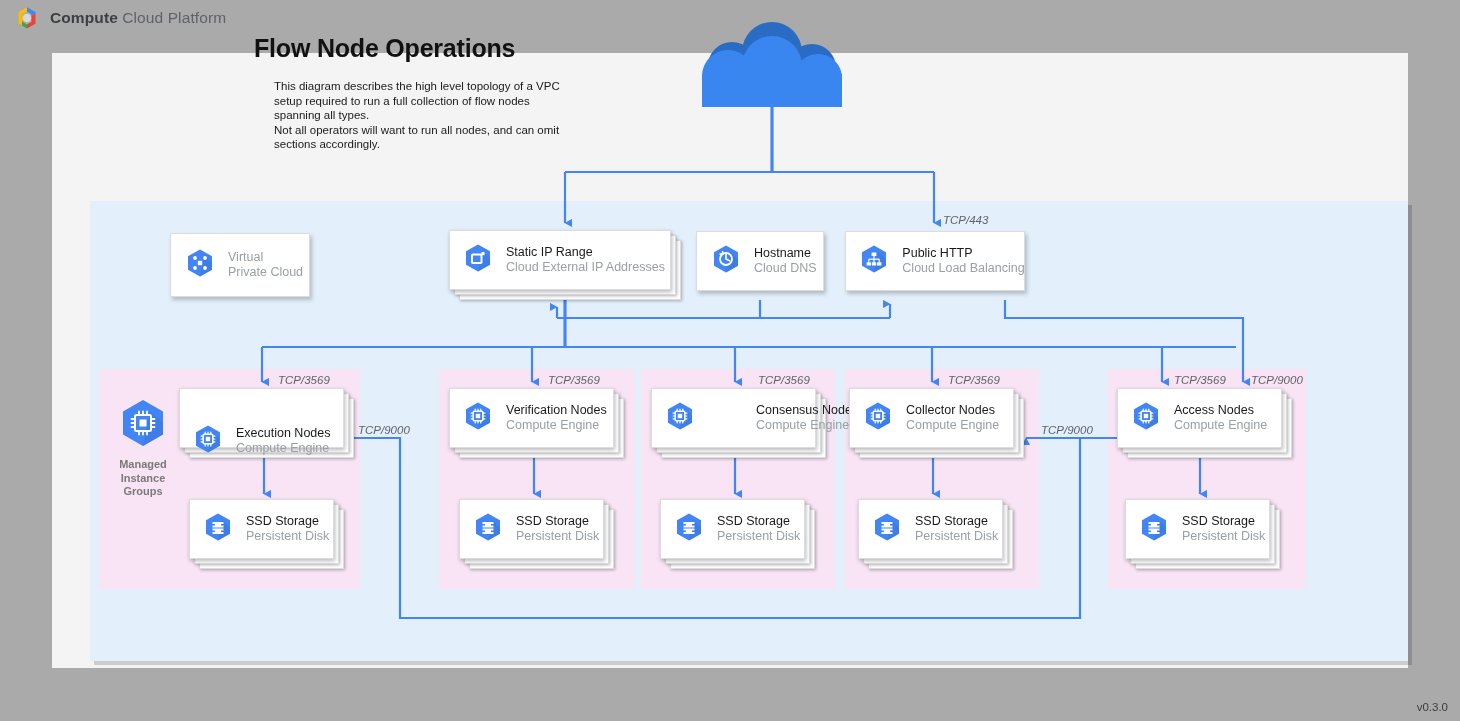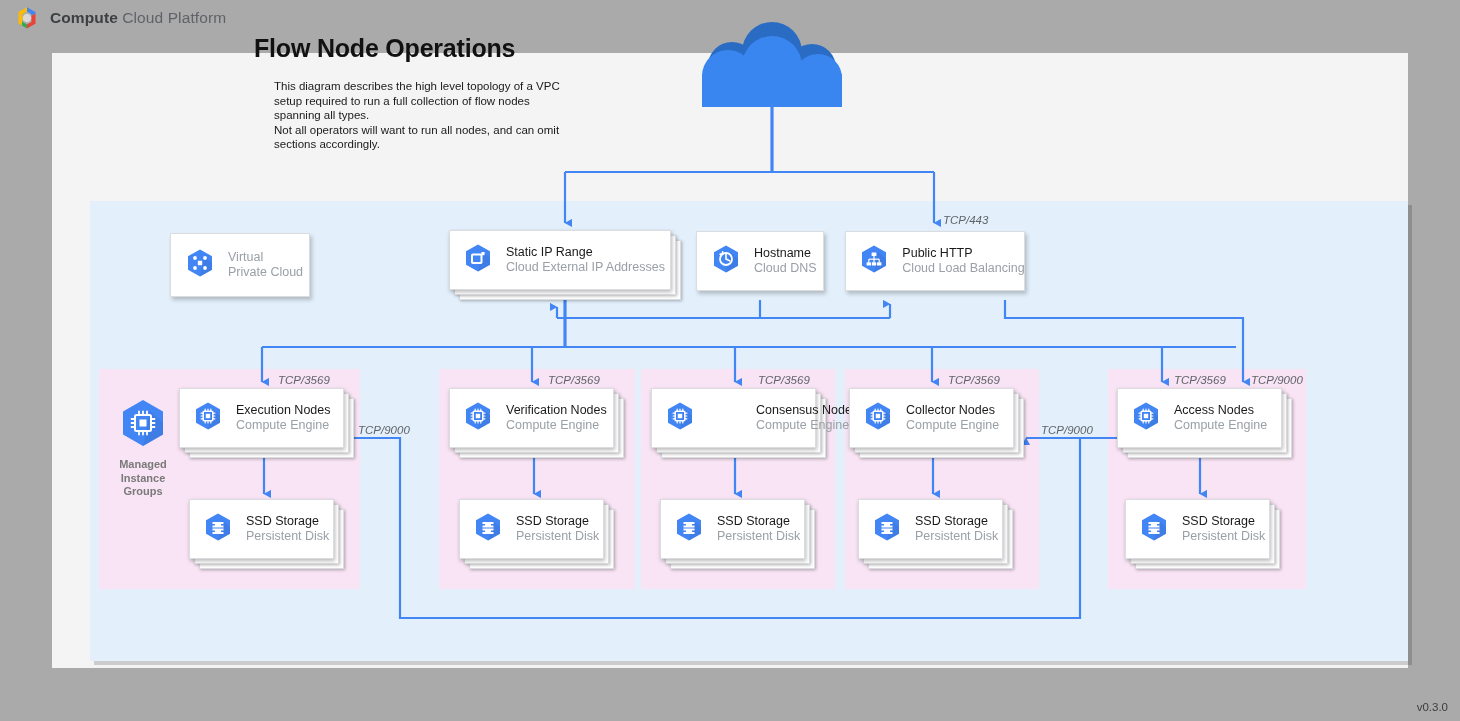--- a/index.html
+++ b/index.html
@@ -400,7 +400,7 @@
   <div class="layer l3" style="width:165px; height:60px;"></div>
   <div class="layer l2" style="width:165px; height:60px;"></div>
   <div class="layer l1" style="width:165px; height:60px;"></div>
-  <div class="content" style="width:165px; height:60px;">
+  <div class="content" style="width:165px; height:60px;margin-top:23px;">
     <span class="icon">
       <svg width="30" height="30" viewBox="0 0 30 30">
         <path d="M15 1.5 L27 8.2 L27 21.8 L15 28.5 L3 21.8 L3 8.2 Z" fill="#4285f4"></path>

